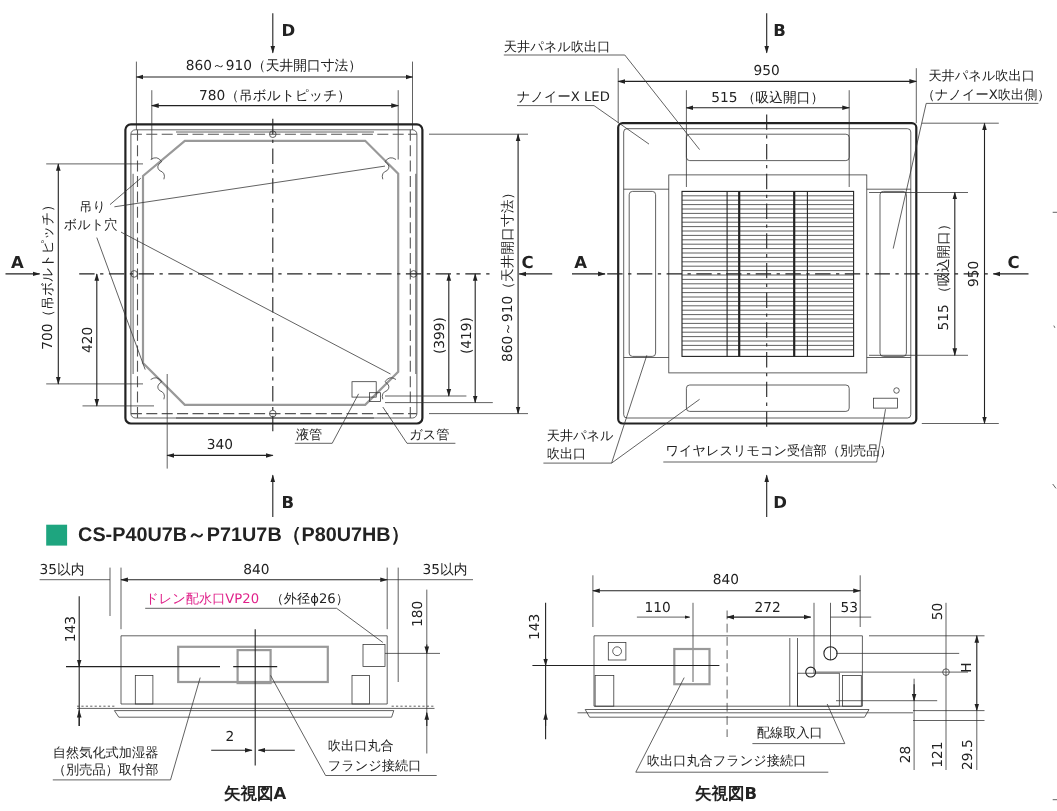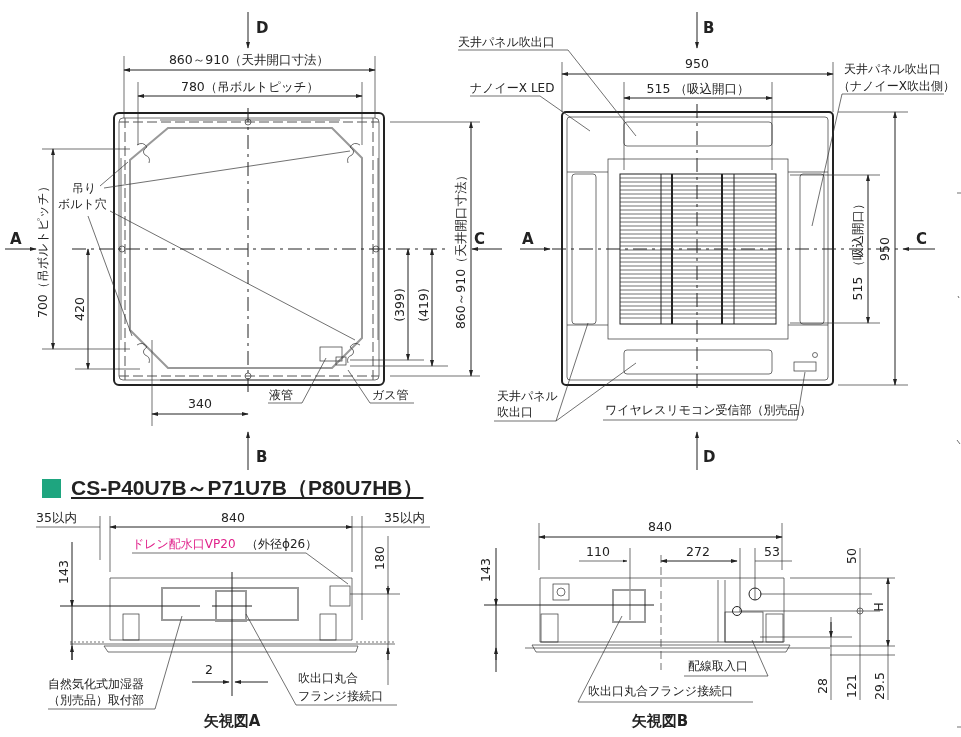--- a/index.html
+++ b/index.html
@@ -16,7 +16,7 @@
   .grey{stroke:#999;stroke-width:2;fill:none;}
   .dash{stroke:#222;stroke-width:1;fill:none;stroke-dasharray:14 5 3 5;}
   .dash2{stroke:#555;stroke-width:1;fill:none;stroke-dasharray:10 4;}
-  .title{position:absolute;left:42px;top:474px;display:flex;align-items:center;font-family:"Liberation Sans",sans-serif;font-weight:bold;font-size:21px;color:#222;text-decoration:underline;}
+  .title{position:absolute;left:42px;top:474px;display:flex;align-items:center;font-family:"Liberation Sans",sans-serif;font-weight:bold;font-size:18px;color:#222;}
   .title .sq{width:19px;height:19px;background:#1ea57f;margin-right:10px;}
 </style>
 </head>

